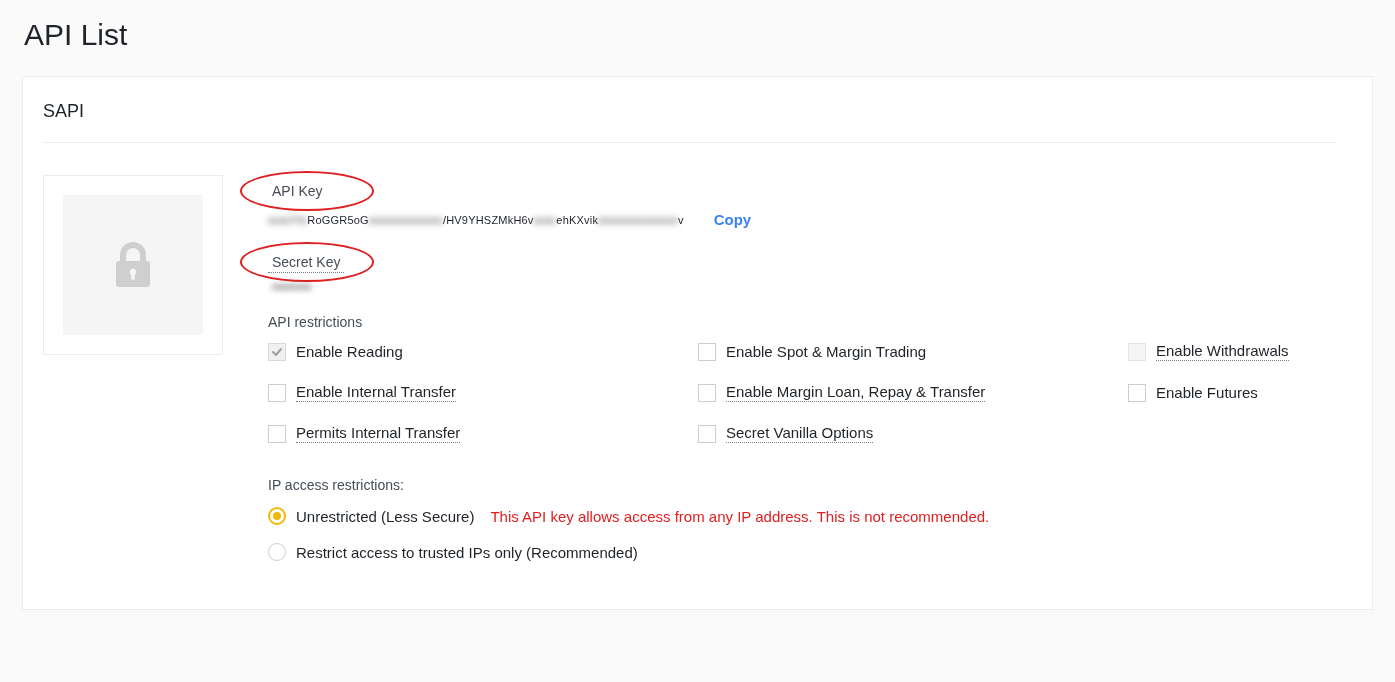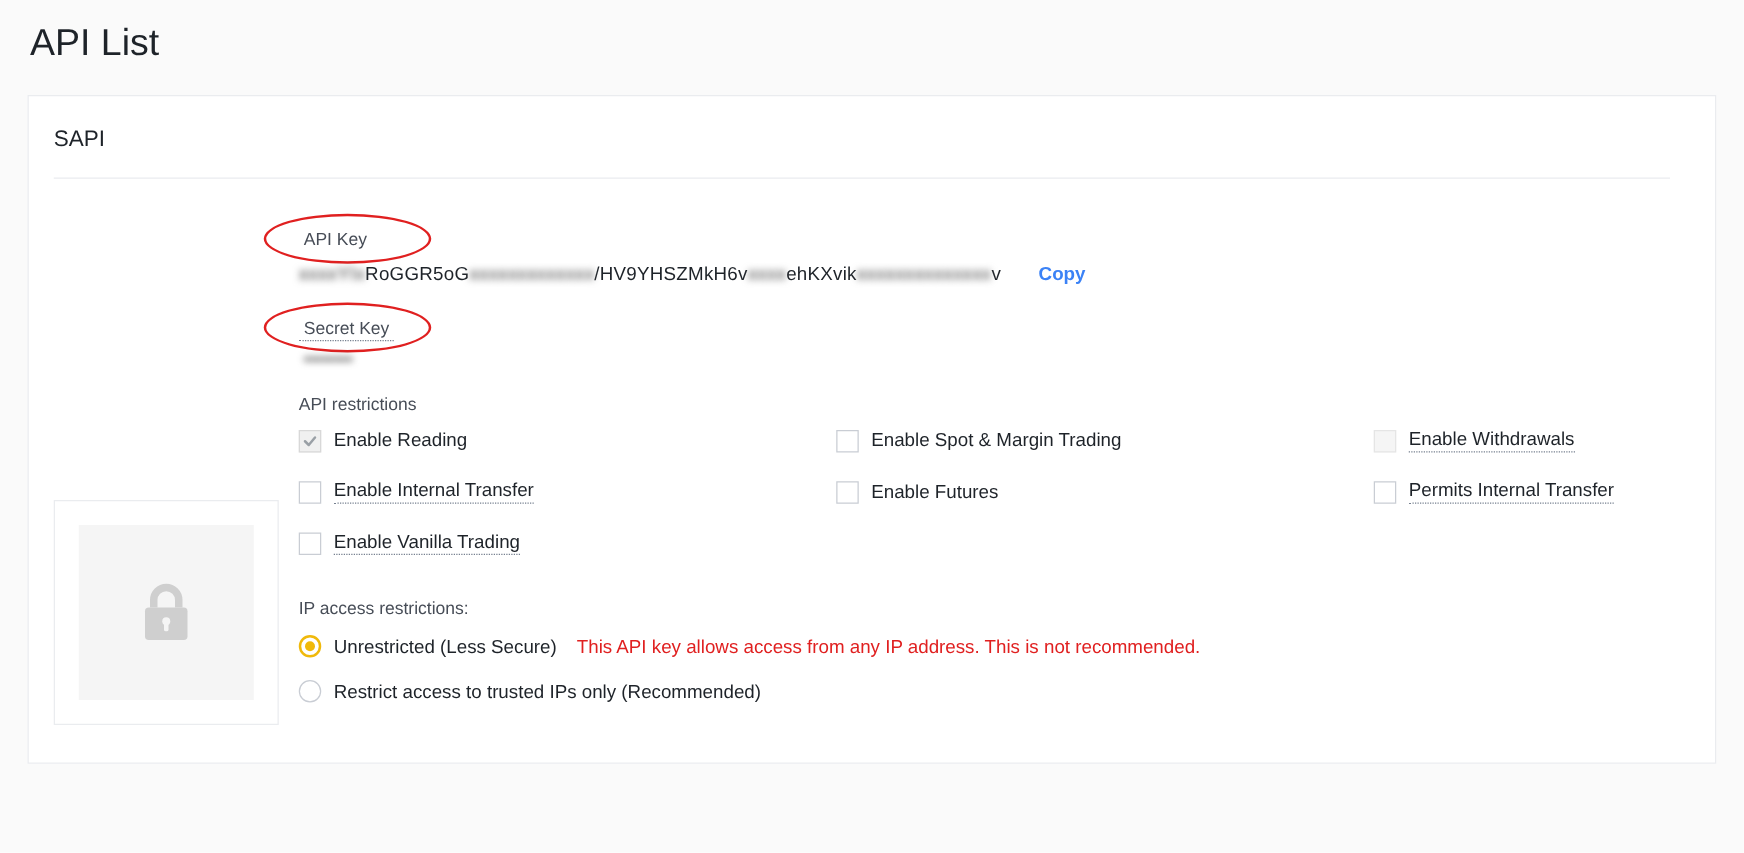--- a/index.html
+++ b/index.html
@@ -31,9 +31,8 @@
   }
   .content-row {
     display: flex;
-    gap: 16px;
+    gap: 45px;
     padding-top: 32px;
-    align-items: flex-end;
   }
   .qr-box {
     width: 180px;

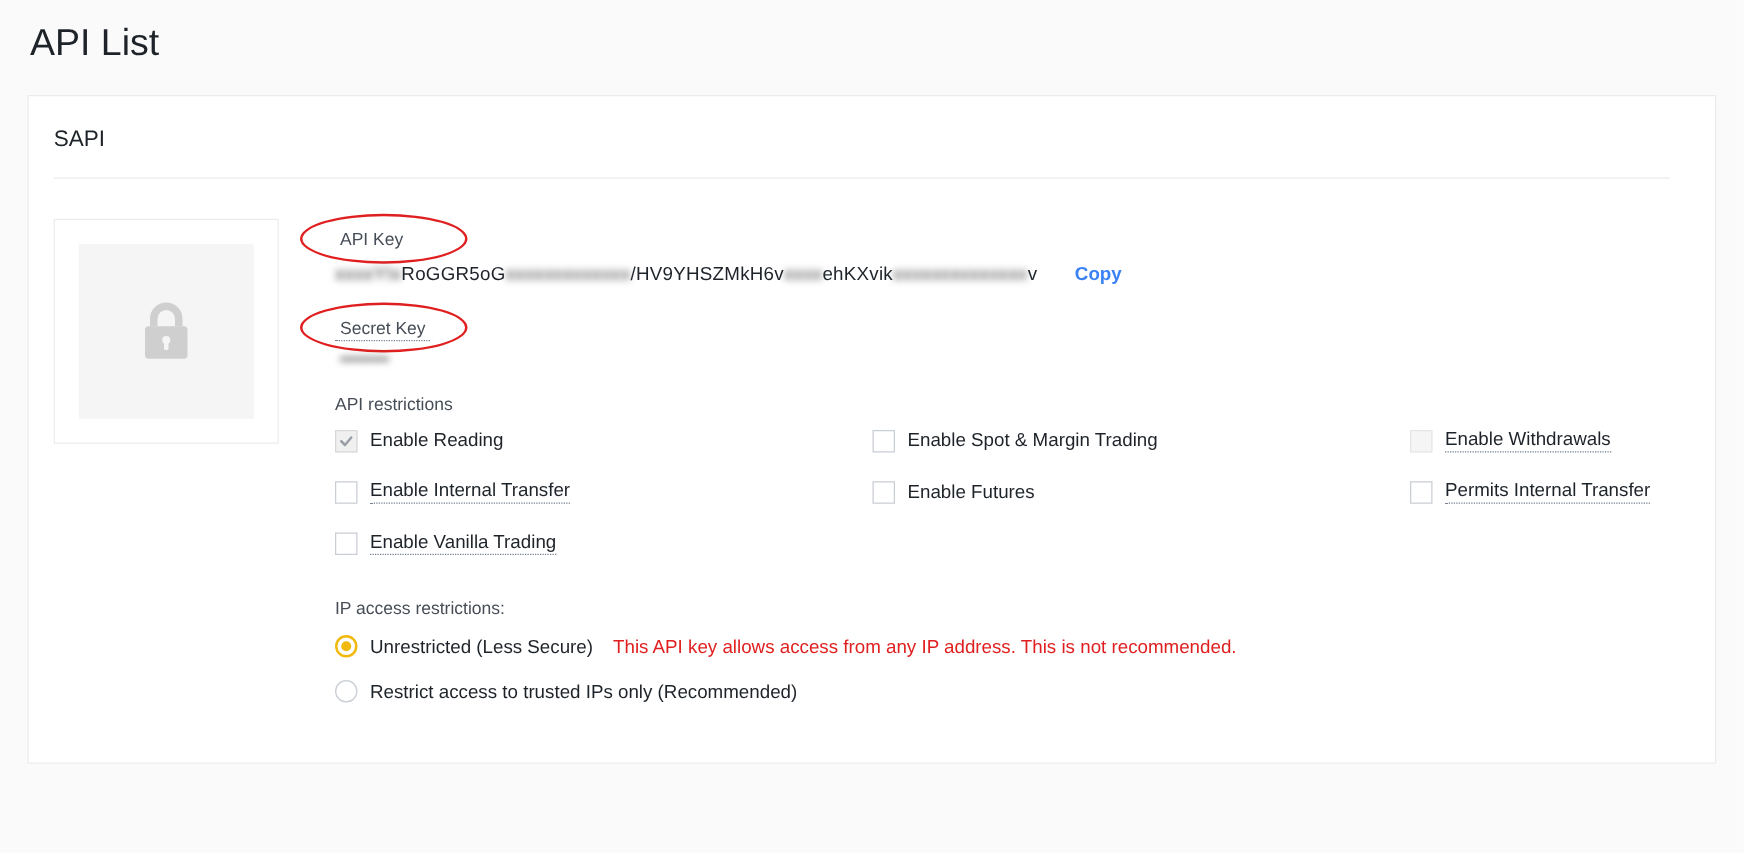--- a/index.html
+++ b/index.html
@@ -85,7 +85,7 @@
     margin: 10px 0 24px 0;
   }
   .key-value {
-    font-size: 15px;
+    font-size: 11px;
     color: #1e2329;
     letter-spacing: .2px;
     white-space: nowrap;

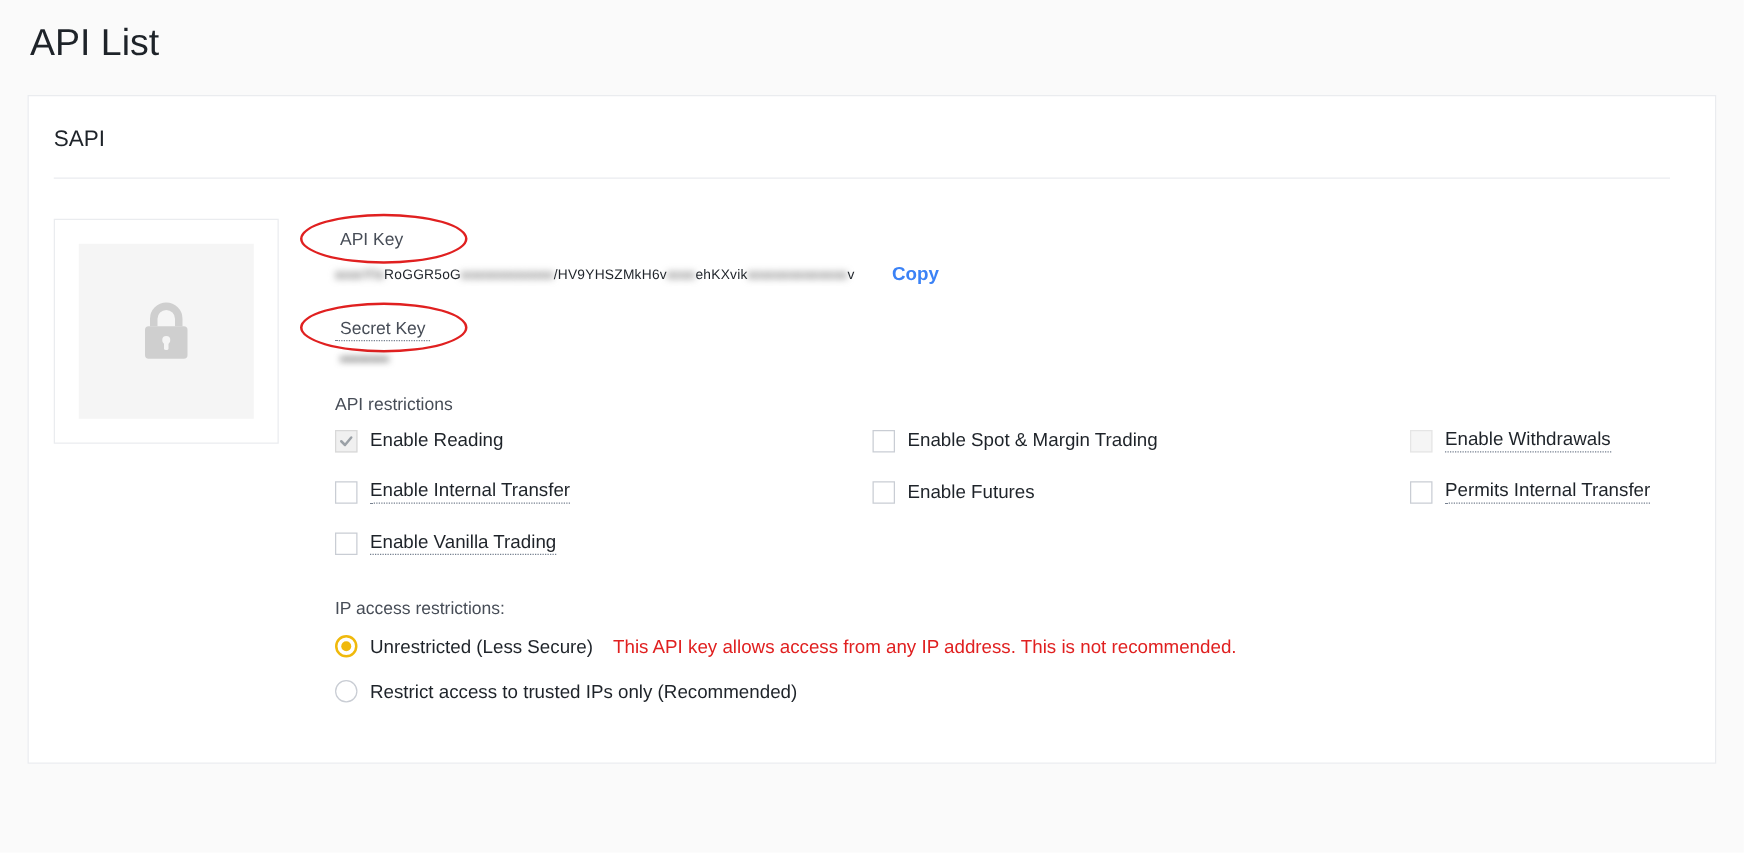--- a/index.html
+++ b/index.html
@@ -267,6 +267,10 @@
             </div>
             <div class="cb">
               <span class="cb-box"></span>
+              <span class="cb-label underlined">Enable Margin Loan, Repay &amp; Transfer</span>
+            </div>
+            <div class="cb">
+              <span class="cb-box"></span>
               <span class="cb-label">Enable Futures</span>
             </div>
             <div class="cb">

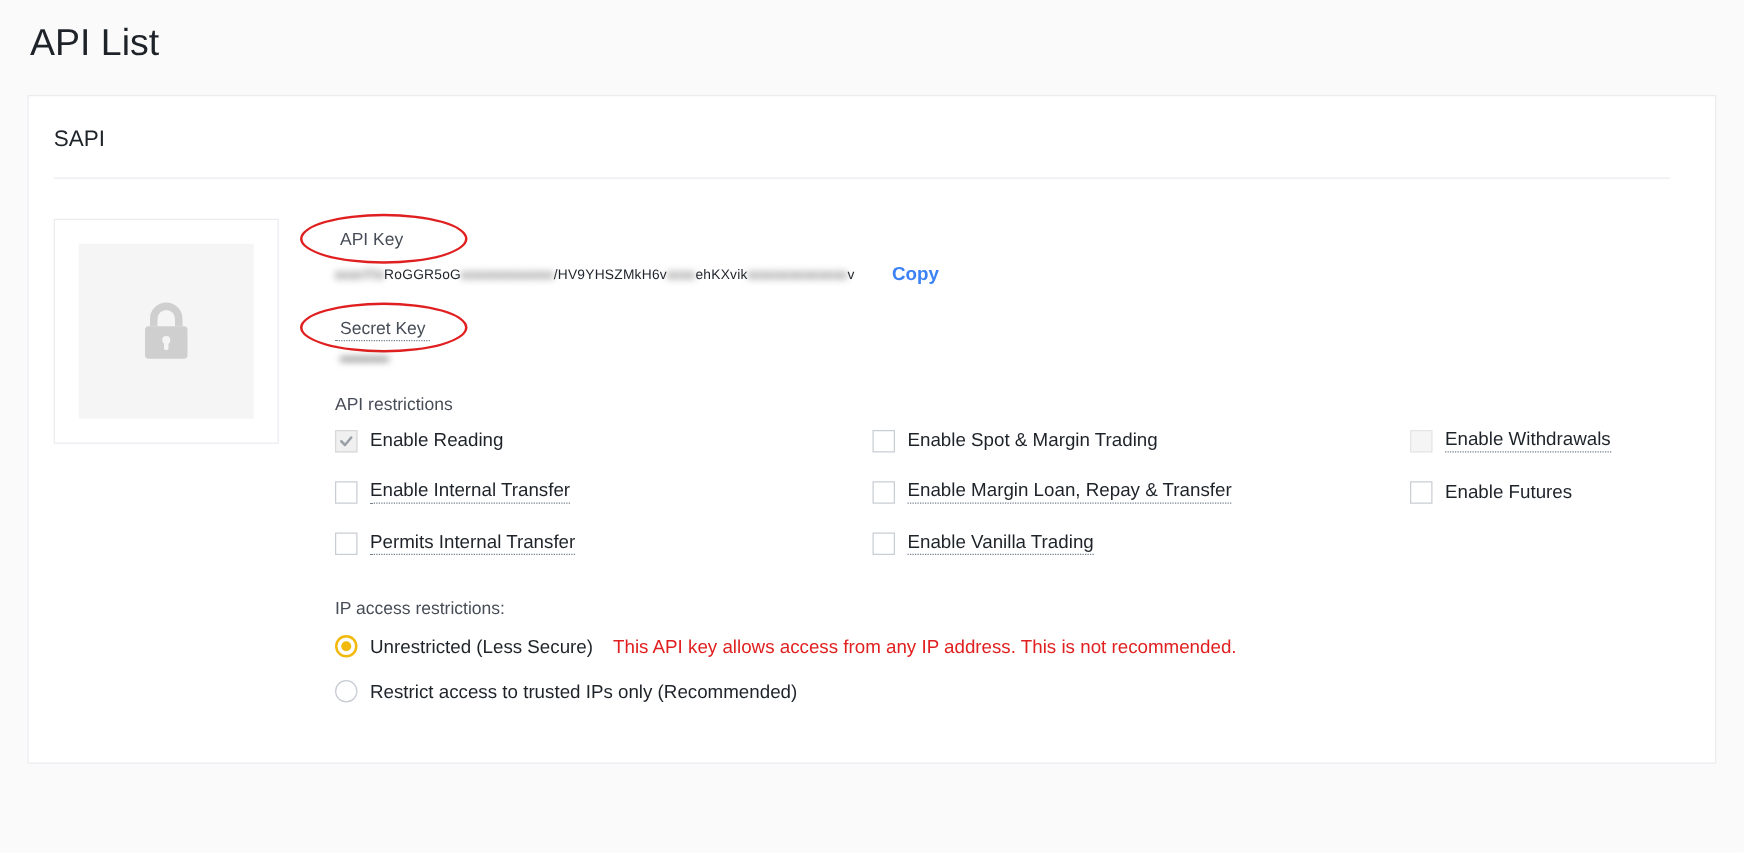--- a/index.html
+++ b/index.html
@@ -279,7 +279,7 @@
             </div>
             <div class="cb">
               <span class="cb-box"></span>
-              <span class="cb-label underlined">Enable Vanilla Trading</span>
+              <span class="cb-label underlined">Secret Vanilla Options</span>
             </div>
           </div>
       </div>

